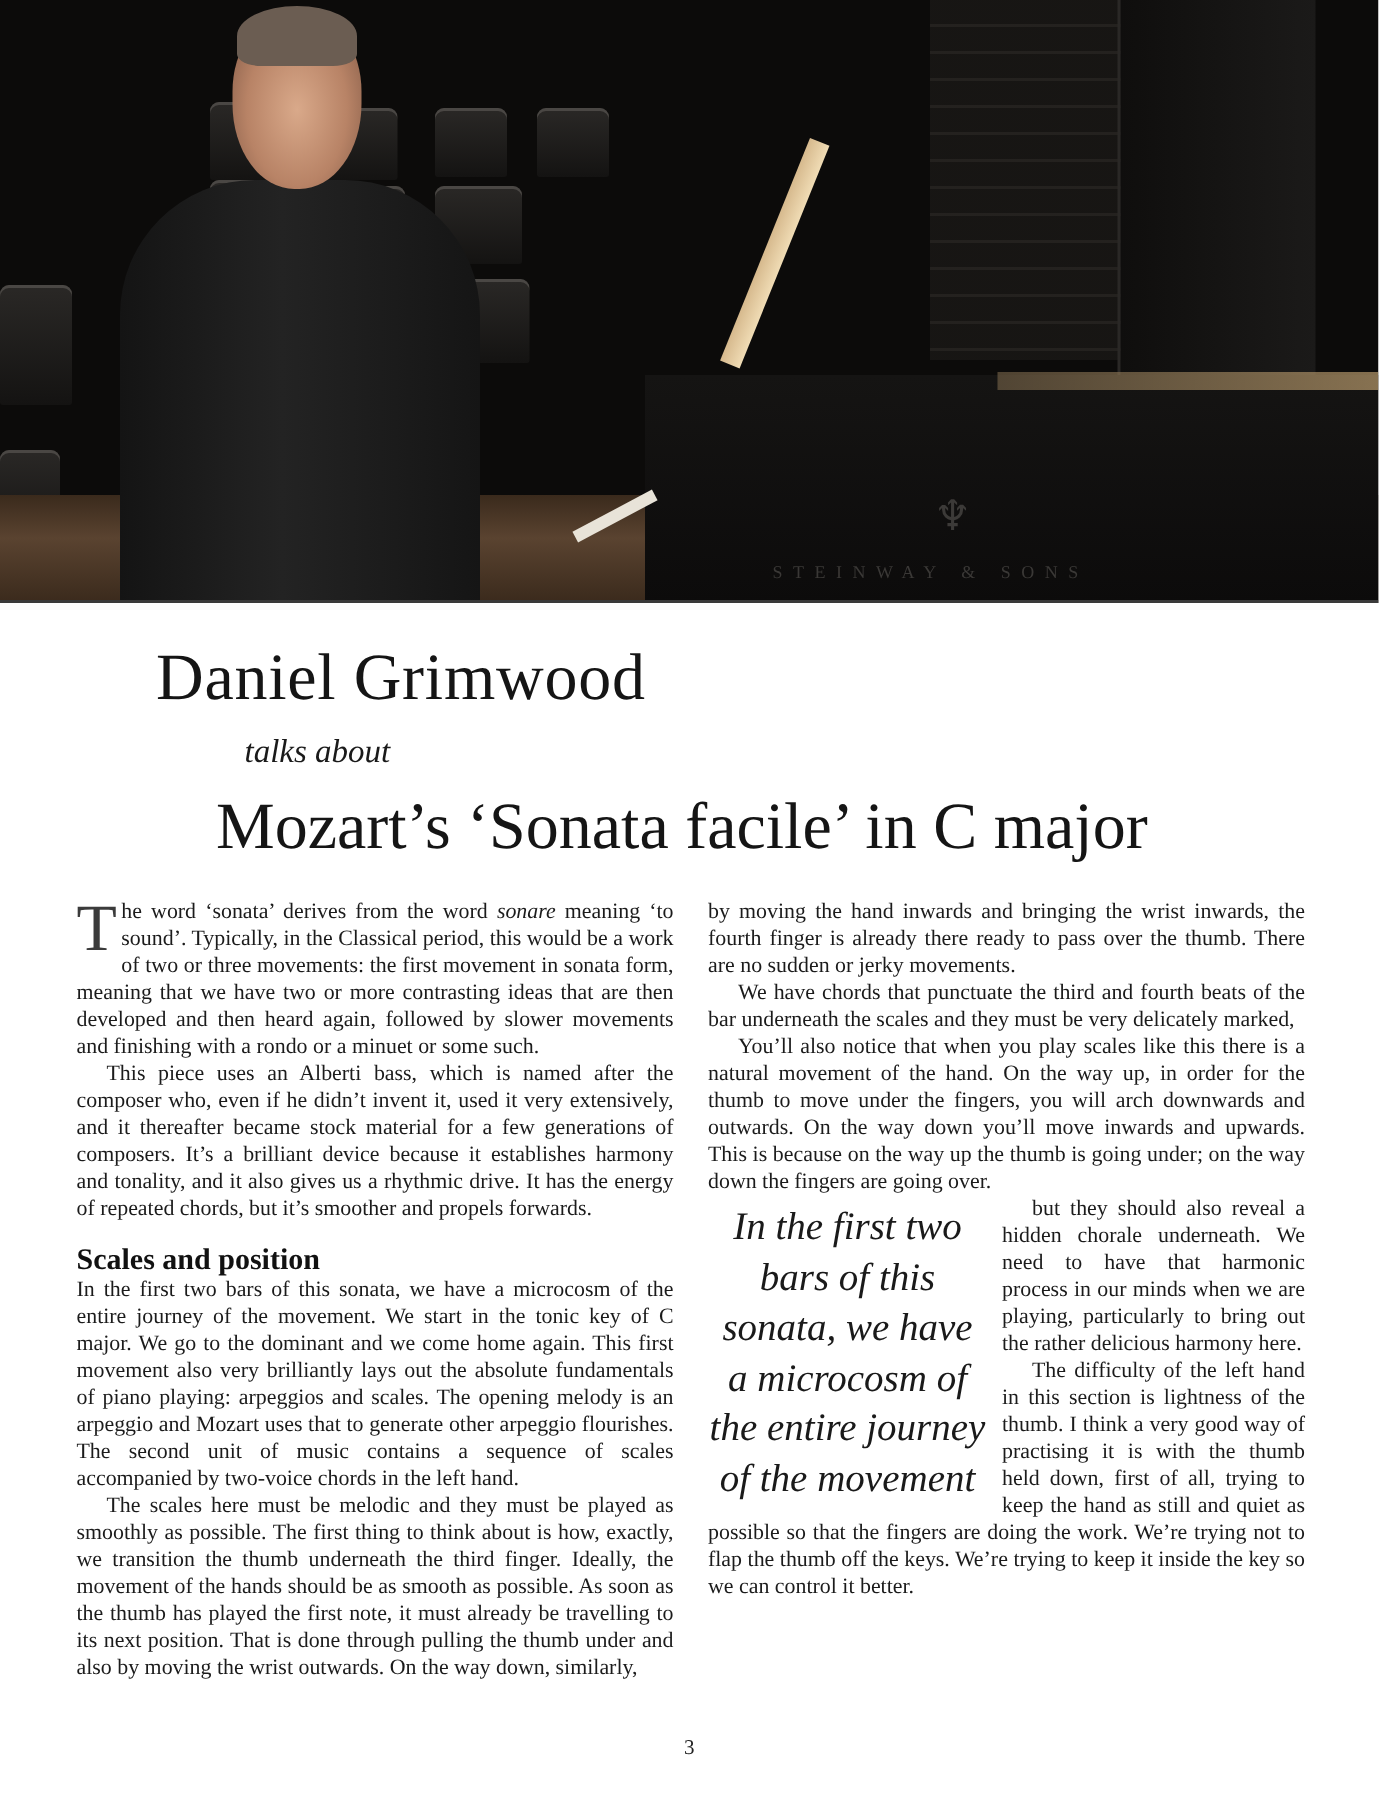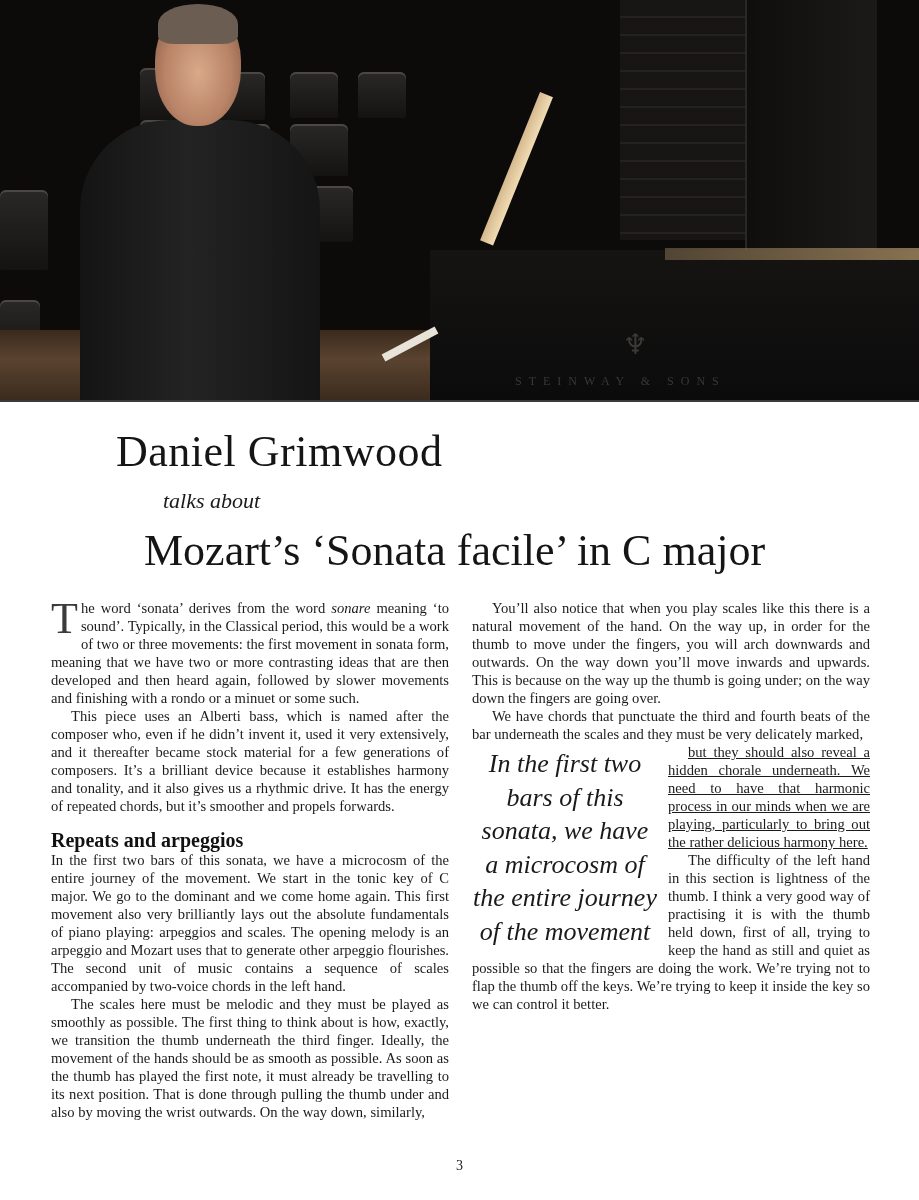--- a/index.html
+++ b/index.html
@@ -34,7 +34,7 @@
   .hero-bottom { position: absolute; left: 0; top: 400px; width: 919px; height: 2px; background: #3a3a3a; }
 
   
-  .author { position: absolute; left: 116px; top: 426px; font-size: 44px; font-weight: normal; letter-spacing: 0.5px; margin: 0; color: #151515; }
+  .author { position: absolute; left: 104px; top: 426px; font-size: 44px; font-weight: normal; letter-spacing: 0.5px; margin: 0; color: #151515; }
   .talks { position: absolute; left: 163px; top: 488px; font-size: 22px; font-style: italic; margin: 0; color: #1a1a1a; }
   .work-title { position: absolute; left: 144px; top: 525px; font-size: 44px; font-weight: normal; margin: 0; color: #151515; font-family: Liberation Serif, serif; }
 

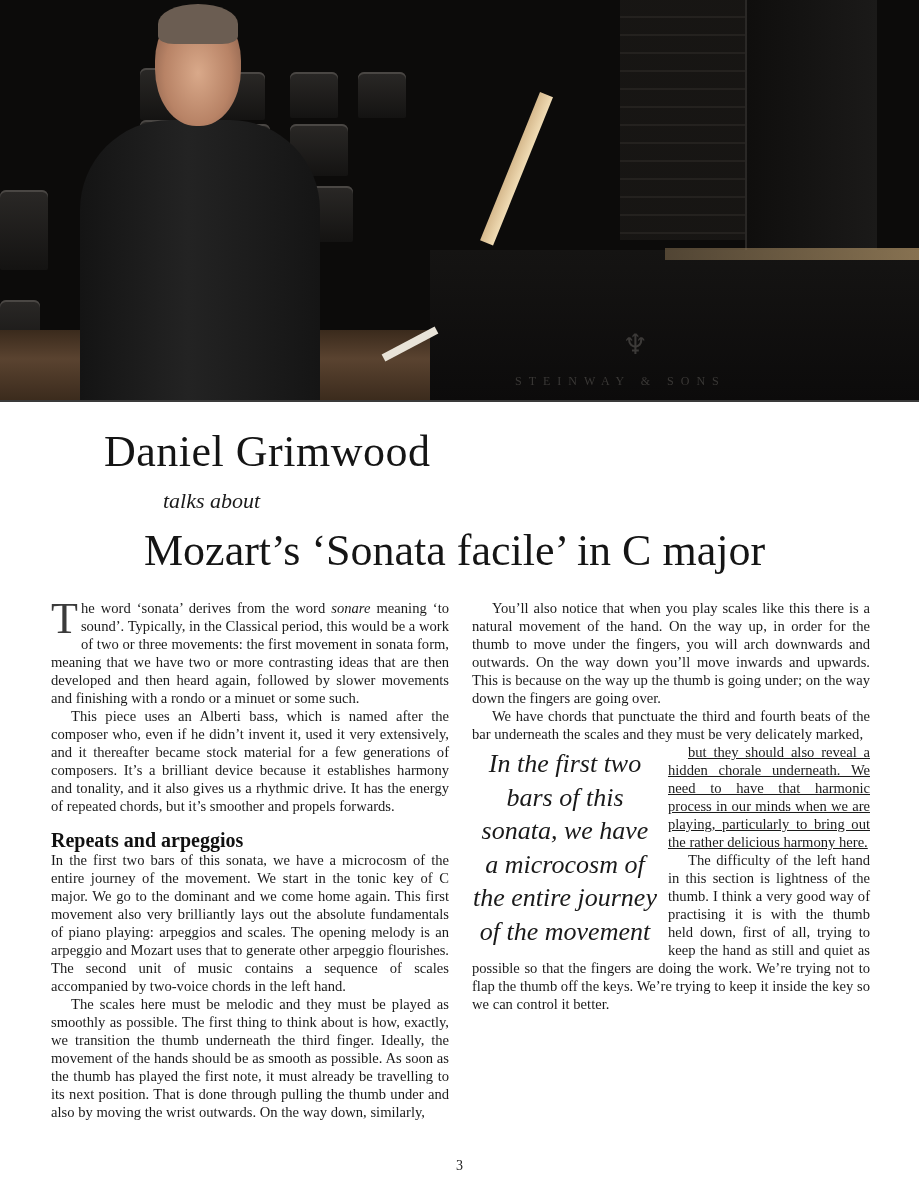--- a/index.html
+++ b/index.html
@@ -95,6 +95,7 @@
 </div>
 
 <div class="col col-right">
+  <p class="noindent">by moving the hand inwards and bringing the wrist inwards, the fourth finger is already there ready to pass over the thumb. There are no sudden or jerky movements.</p>
   <p>You’ll also notice that when you play scales like this there is a natural movement of the hand. On the way up, in order for the thumb to move under the fingers, you will arch downwards and outwards. On the way down you’ll move inwards and upwards. This is because on the way up the thumb is going under; on the way down the fingers are going over.</p>
   <p>We have chords that punctuate the third and fourth beats of the bar underneath the scales and they must be very delicately marked,</p>
   <div class="pullquote">In the first two bars of this sonata, we have a microcosm of the entire journey of the movement</div>

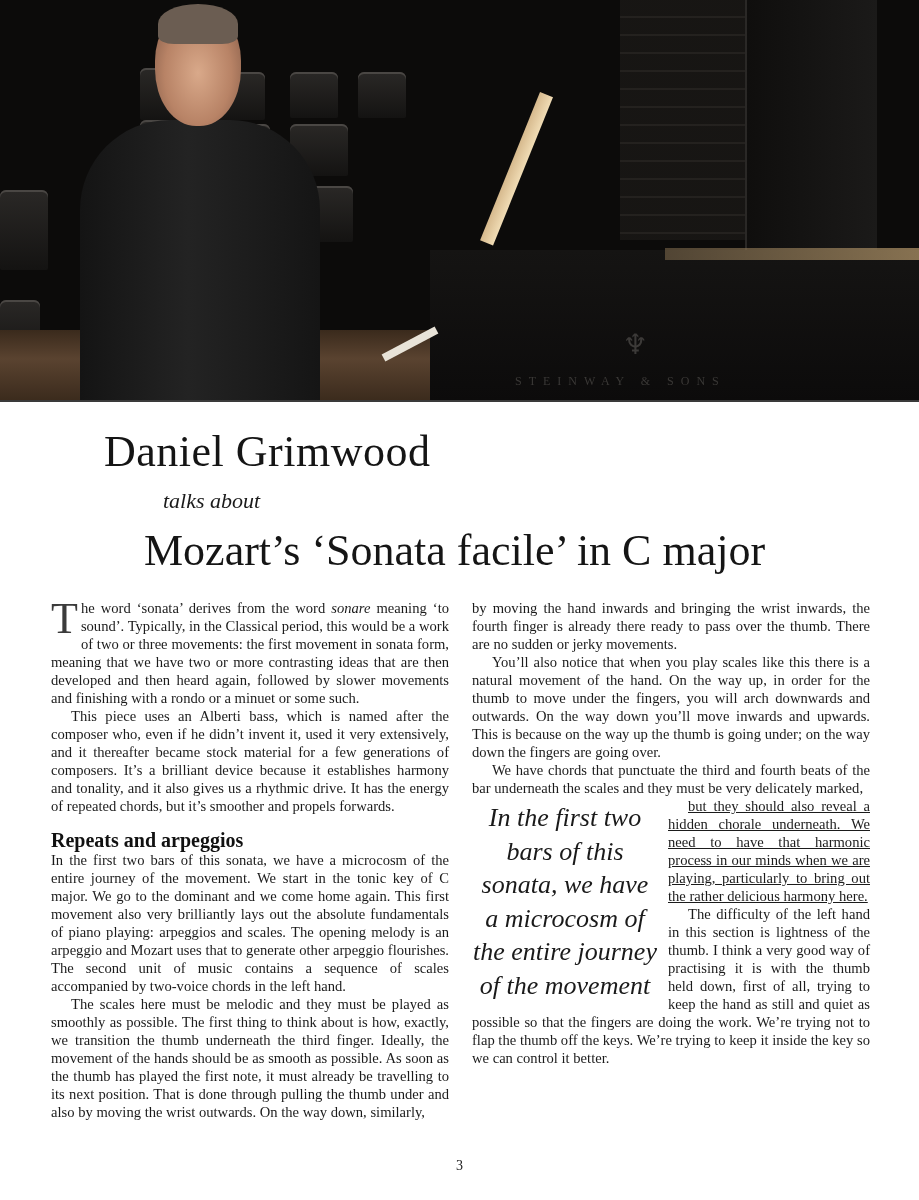--- a/index.html
+++ b/index.html
@@ -96,8 +96,8 @@
 
 <div class="col col-right">
   <p class="noindent">by moving the hand inwards and bringing the wrist inwards, the fourth finger is already there ready to pass over the thumb. There are no sudden or jerky movements.</p>
+  <p>We have chords that punctuate the third and fourth beats of the bar underneath the scales and they must be very delicately marked,</p>
   <p>You’ll also notice that when you play scales like this there is a natural movement of the hand. On the way up, in order for the thumb to move under the fingers, you will arch downwards and outwards. On the way down you’ll move inwards and upwards. This is because on the way up the thumb is going under; on the way down the fingers are going over.</p>
-  <p>We have chords that punctuate the third and fourth beats of the bar underneath the scales and they must be very delicately marked,</p>
   <div class="pullquote">In the first two bars of this sonata, we have a microcosm of the entire journey of the movement</div>
   <p class="after-pq">but they should also reveal a hidden chorale underneath. We need to have that harmonic process in our minds when we are playing, particularly to bring out the rather delicious harmony here.</p>
   <p>The difficulty of the left hand in this section is lightness of the thumb. I think a very good way of practising it is with the thumb held down, first of all, trying to keep the hand as still and quiet as possible so that the fingers are doing the work. We’re trying not to flap the thumb off the keys. We’re trying to keep it inside the key so we can control it better.</p>

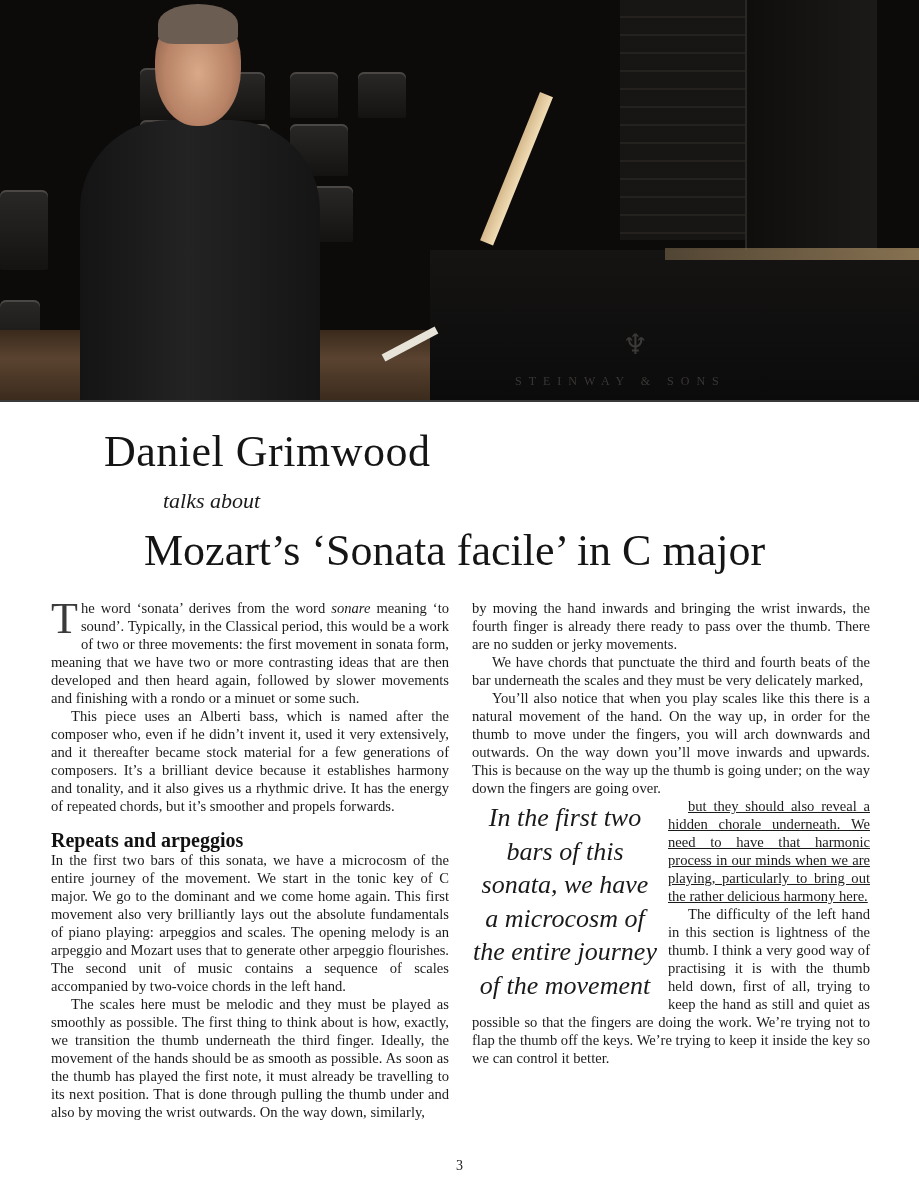--- a/index.html
+++ b/index.html
@@ -48,7 +48,7 @@
   .section-head { font-size: 20px; font-weight: bold; margin: 14px 0 0 0; line-height: 22px; color: #111; }
 
   .pullquote { float: left; width: 186px; margin: 4px 10px 2px 0; font-style: italic; font-size: 26px; line-height: 33.5px; text-align: center; color: #1a1a1a; }
-  .after-pq { text-indent: 0; text-decoration: underline; }
+  .after-pq { text-indent: 0; }
 
   .page-number { position: absolute; left: 0; width: 919px; top: 1158px; text-align: center; font-size: 14px; color: #222; }
 </style>

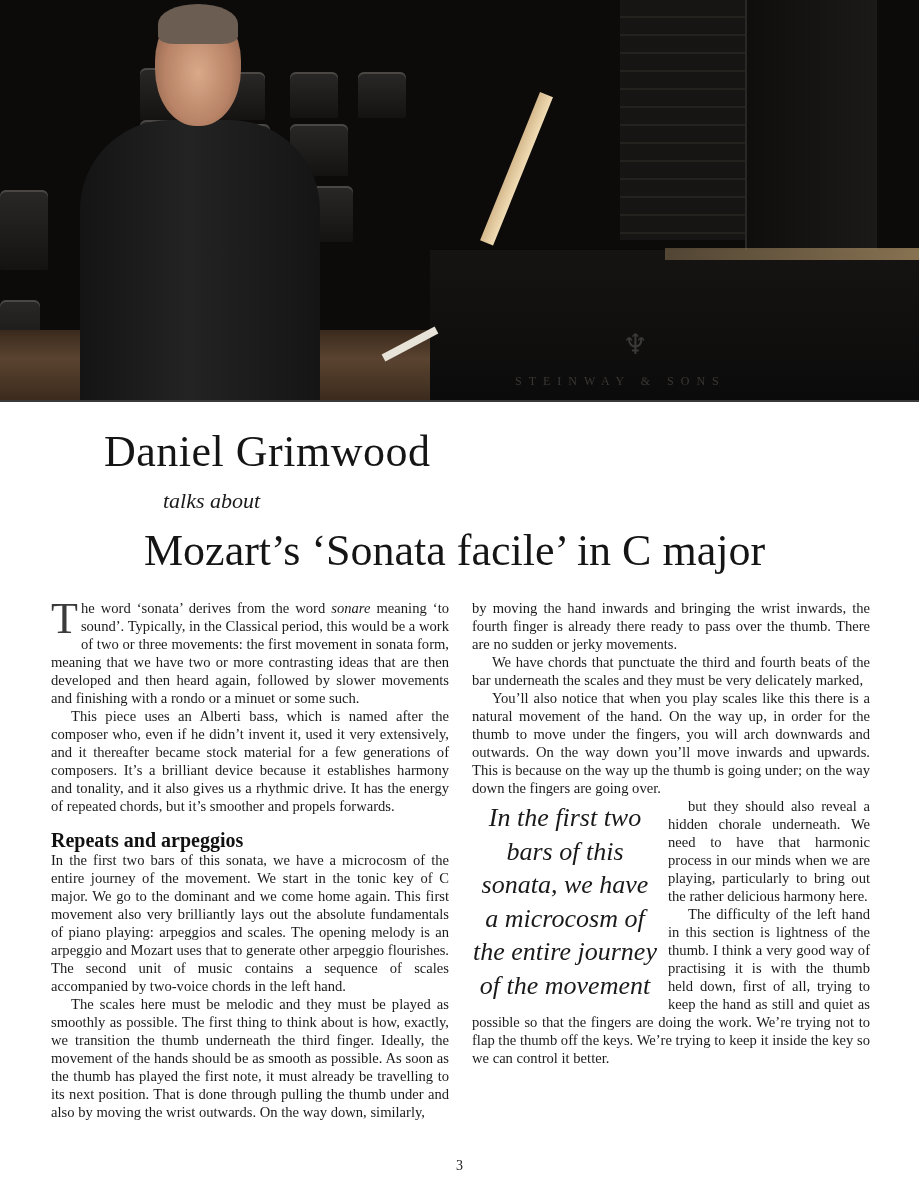--- a/index.html
+++ b/index.html
@@ -89,7 +89,7 @@
 <div class="col col-left">
   <p class="noindent"><span class="dropcap">T</span><span>he word ‘sonata’ derives from the word </span><em>sonare</em><span> meaning ‘to sound’. Typically, in the Classical period, this would be a work of two or three movements: the first movement in sonata form, meaning that we have two or more contrasting ideas that are then developed and then heard again, followed by slower movements and finishing with a rondo or a minuet or some such.</span></p>
   <p>This piece uses an Alberti bass, which is named after the composer who, even if he didn’t invent it, used it very extensively, and it thereafter became stock material for a few generations of composers. It’s a brilliant device because it establishes harmony and tonality, and it also gives us a rhythmic drive. It has the energy of repeated chords, but it’s smoother and propels forwards.</p>
-  <h3 class="section-head">Repeats and arpeggios</h3>
+  <h3 class="section-head">Scales and position</h3>
   <p class="noindent">In the first two bars of this sonata, we have a microcosm of the entire journey of the movement. We start in the tonic key of C major. We go to the dominant and we come home again. This first movement also very brilliantly lays out the absolute fundamentals of piano playing: arpeggios and scales. The opening melody is an arpeggio and Mozart uses that to generate other arpeggio flourishes. The second unit of music contains a sequence of scales accompanied by two-voice chords in the left hand.</p>
   <p>The scales here must be melodic and they must be played as smoothly as possible. The first thing to think about is how, exactly, we transition the thumb underneath the third finger. Ideally, the movement of the hands should be as smooth as possible. As soon as the thumb has played the first note, it must already be travelling to its next position. That is done through pulling the thumb under and also by moving the wrist outwards. On the way down, similarly,</p>
 </div>

